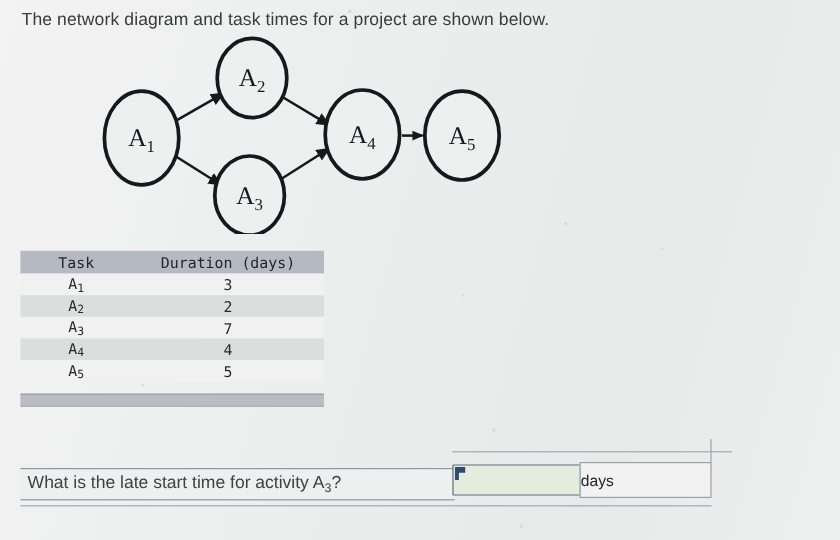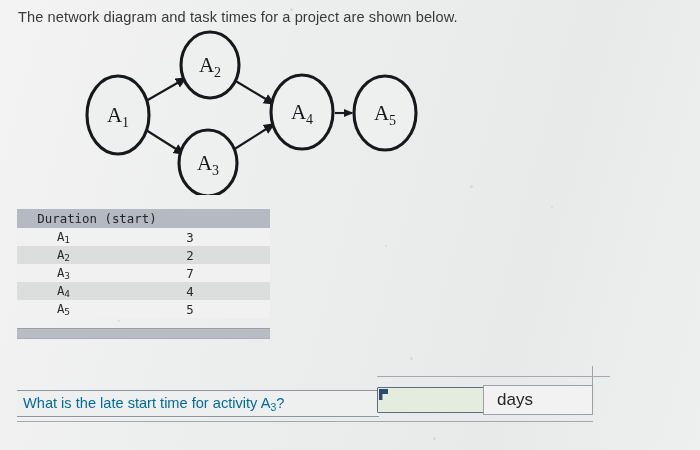--- a/index.html
+++ b/index.html
@@ -288,6 +288,7 @@
 
 <div id="task-table">
   <div class="table-head-row">
+    <div class="col-task">Task</div>
     <div class="col-duration">Duration (start)</div>
   </div>
 

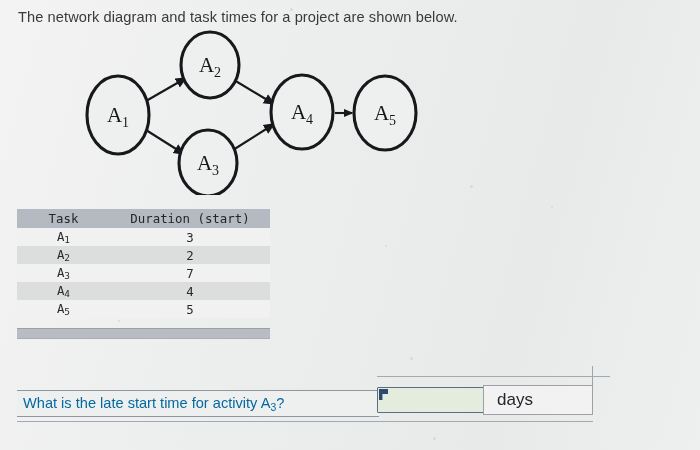--- a/index.html
+++ b/index.html
@@ -289,7 +289,7 @@
 <div id="task-table">
   <div class="table-head-row">
     <div class="col-task">Task</div>
-    <div class="col-duration">Duration (start)</div>
+    <div class="col-duration">Duration (days)</div>
   </div>
 
   <div class="table-body-row">

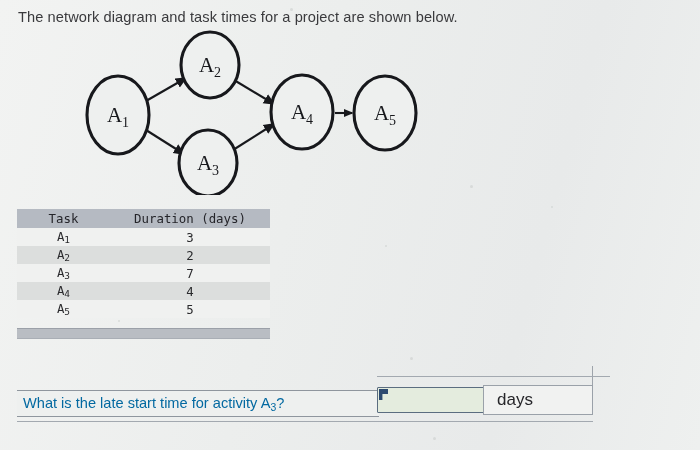--- a/index.html
+++ b/index.html
@@ -143,7 +143,7 @@
   }
   #question-text {
     font-size: 14.6px;
-    color: #0369a1;
+    color: #404040;
     padding-left: 6px;
     white-space: nowrap;
   }

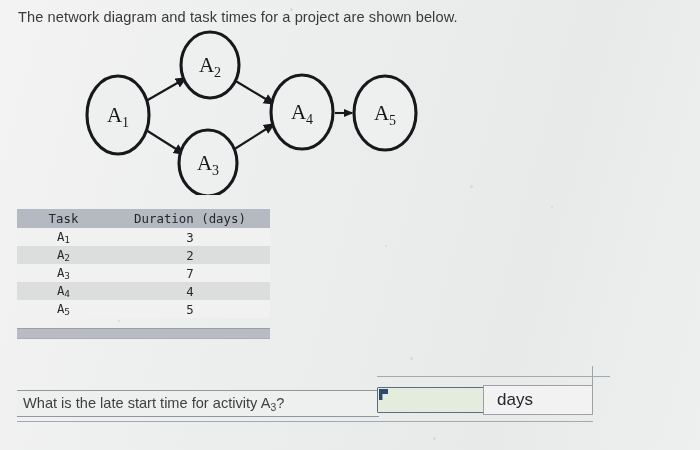--- a/index.html
+++ b/index.html
@@ -194,9 +194,9 @@
     align-items: center;
   }
   #unit-label {
-    font-size: 17px;
+    font-size: 13px;
     color: #26262a;
-    padding-left: 13px;
+    padding-left: 0;
   }
   #answer-top-rule {
     position: absolute;

